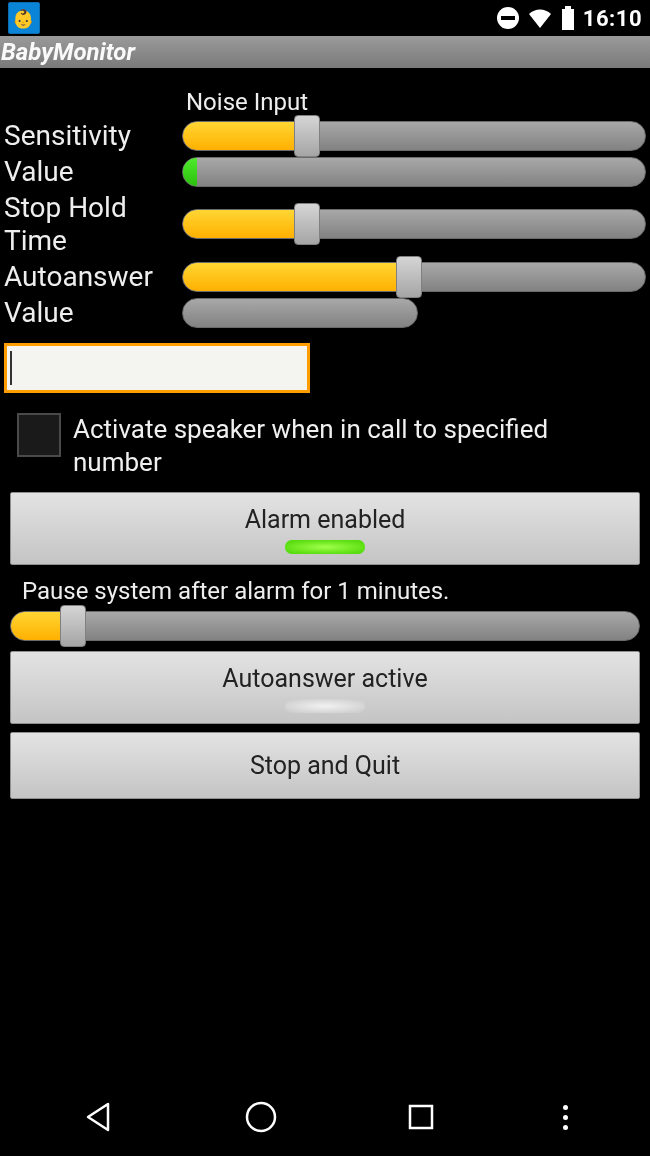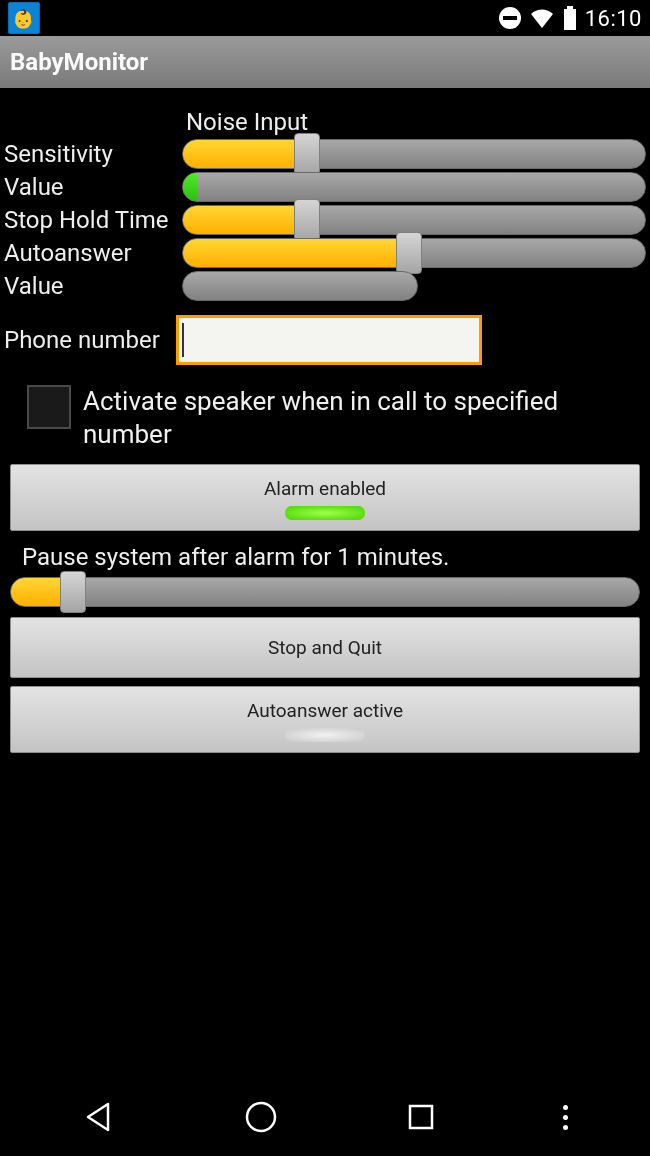--- a/index.html
+++ b/index.html
@@ -42,7 +42,7 @@
     content:"";position:absolute;left:4px;right:4px;top:9px;height:4px;background:#000;
   }
   .wifi-icon svg, .batt-icon svg { display:block; }
-  .clock { font-weight: 400; letter-spacing: 0.5px;}
+  .clock { font-weight: 700; letter-spacing: 0.5px;}
   
   .title-bar {
     height: 52px;

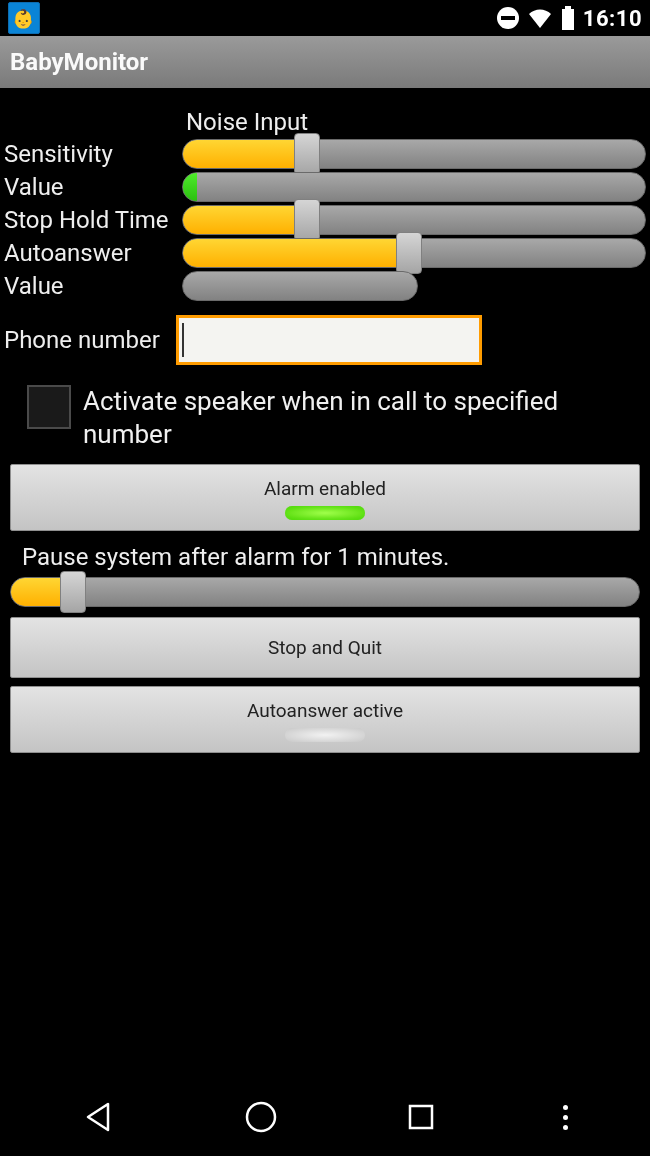--- a/index.html
+++ b/index.html
@@ -45,13 +45,14 @@
   .clock { font-weight: 700; letter-spacing: 0.5px;}
   
   .title-bar {
-    height: 52px;
+    height: 32px;
     background: linear-gradient(#9a9a9a,#7a7a7a);
     display: flex; align-items: center;
-    padding: 0 10px;
+    padding: 0 1px;
     font-size: 24px;
     font-weight: bold;
     color: #fafafa;
+    font-style: italic;
   }
   .content { padding: 2px 4px 0 4px; }
   .section-header {

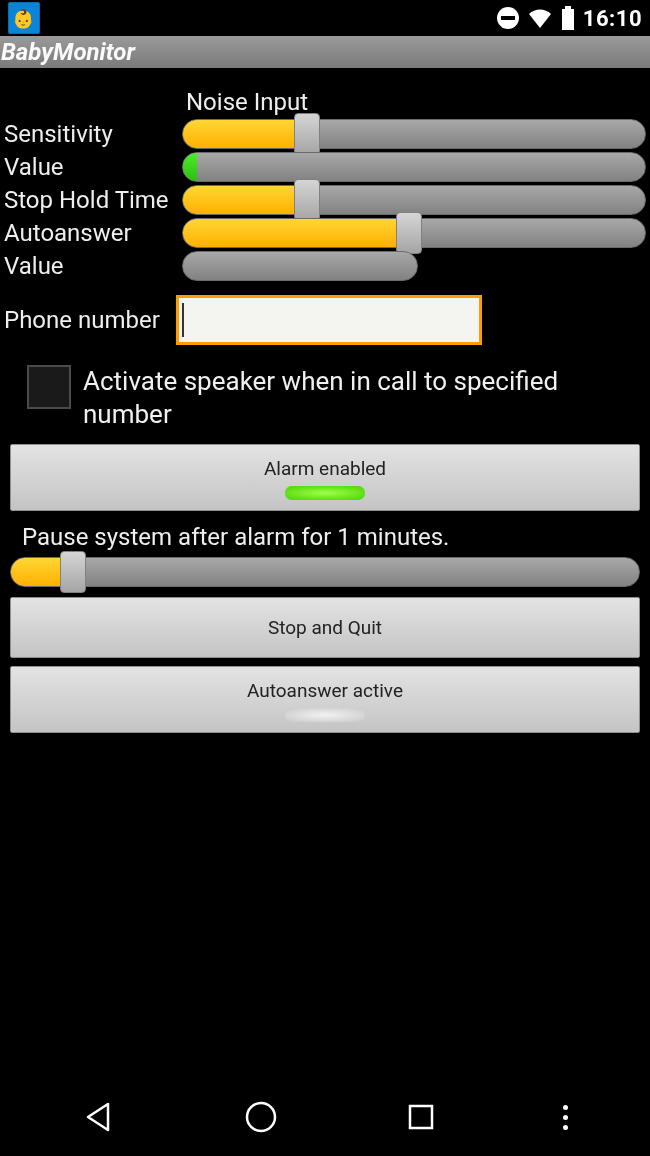--- a/index.html
+++ b/index.html
@@ -67,7 +67,7 @@
   }
   .row .label {
     width: 178px;
-    font-size: 24px;
+    font-size: 28px;
     color: #eee;
   }
   .slider-wrap, .bar-wrap {

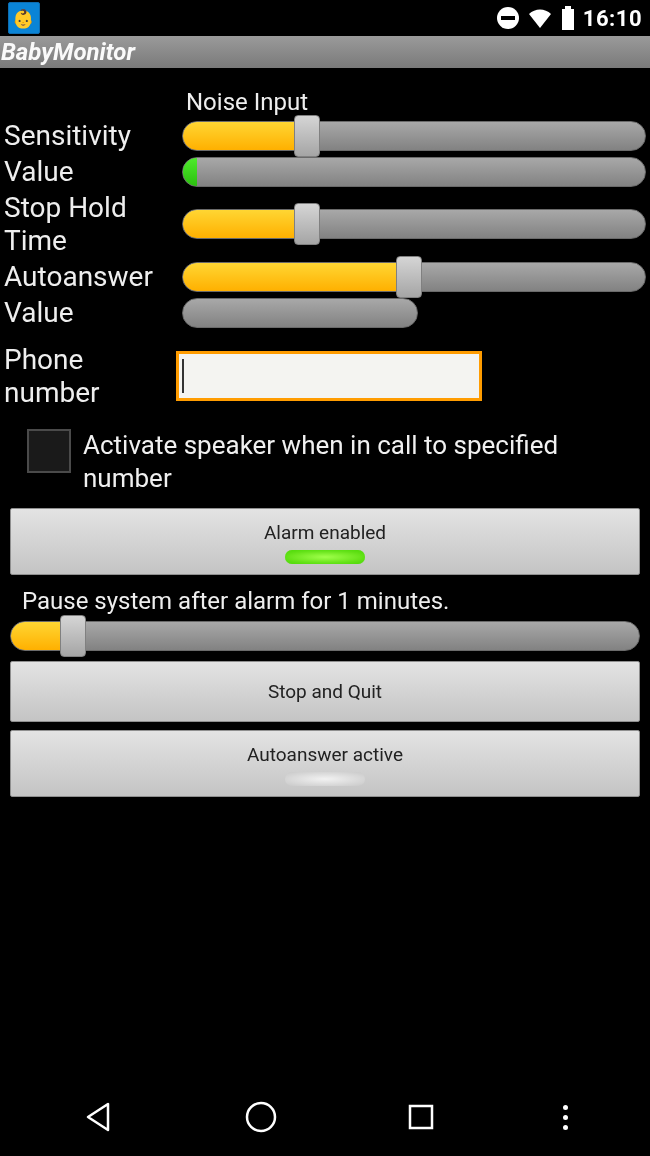--- a/index.html
+++ b/index.html
@@ -251,7 +251,6 @@
   </div>
 
   <div class="row phone-row">
-    <div class="label" style="width:172px">Phone number</div>
     <div style="flex:1;position:relative">
       <input class="phone-input" type="text" value="" style="">
       <div class="caret-blink"></div>

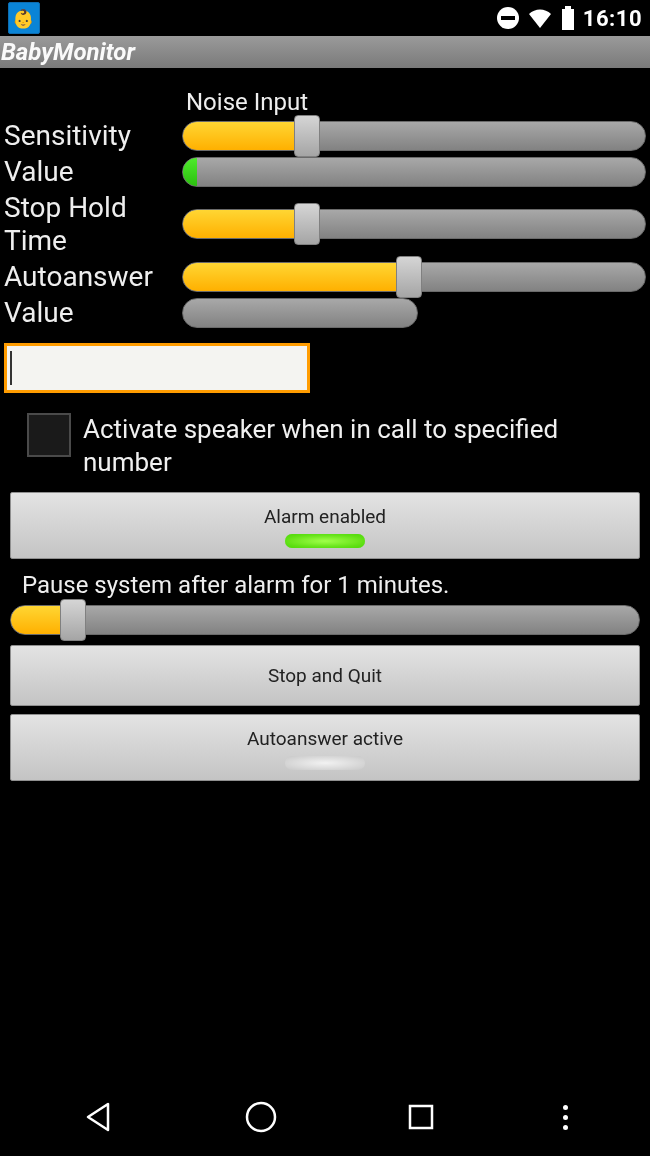--- a/index.html
+++ b/index.html
@@ -116,7 +116,7 @@
     display: flex;
     align-items: flex-start;
     gap: 12px;
-    margin: 20px 6px 14px 23px;
+    margin: 20px 6px 14px 13px;
   }
   .checkbox {
     width: 44px; height: 44px;

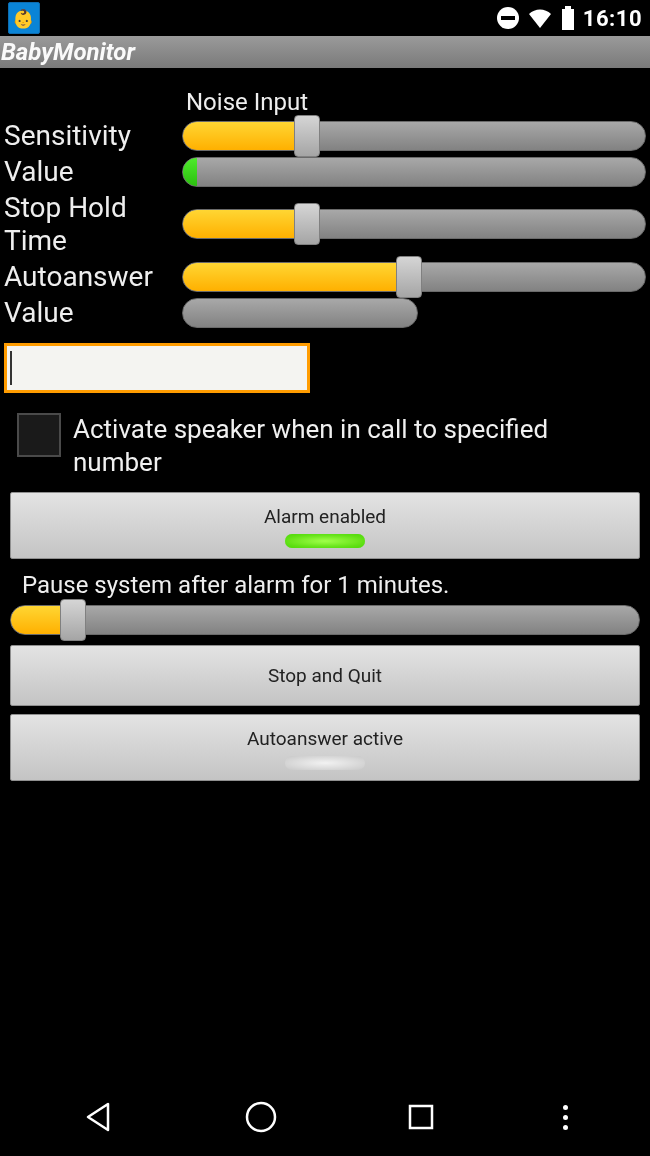--- a/index.html
+++ b/index.html
@@ -137,7 +137,7 @@
     text-align: center;
     padding: 12px 0 10px 0;
     color: #222;
-    font-size: 19px;
+    font-size: 25px;
   }
   .led {
     display: block;

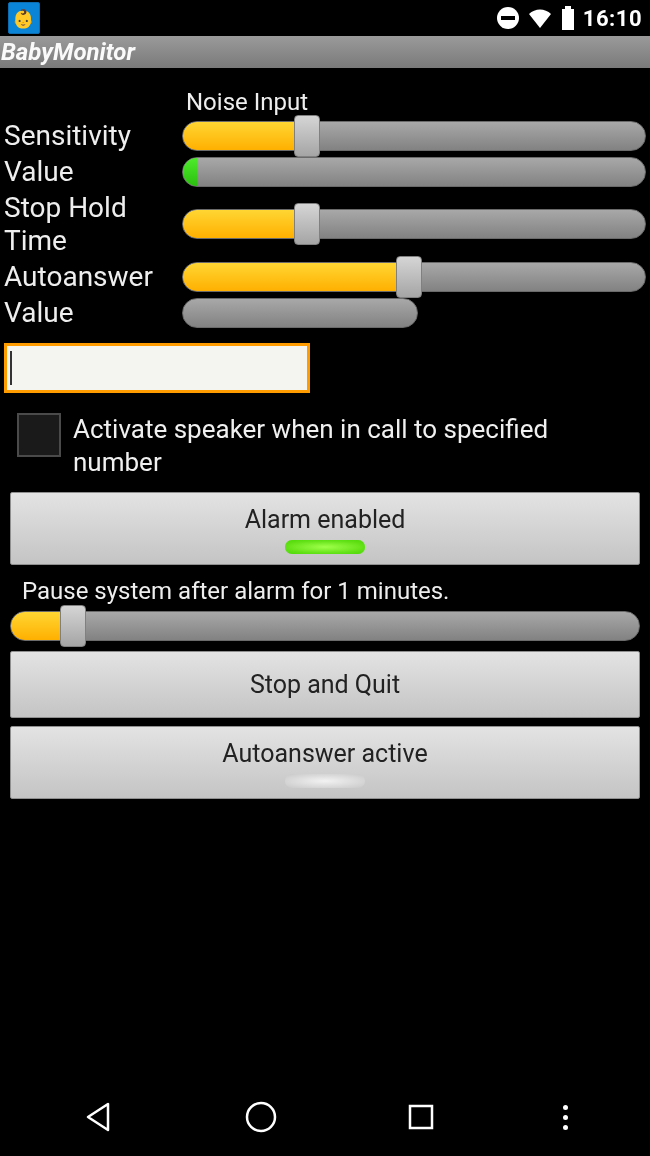--- a/index.html
+++ b/index.html
@@ -275,13 +275,13 @@
     <div class="thumb" style="left: calc(10% - 13px);"></div>
   </div>
 
-  <div class="big-button" style="padding:18px 0">
-    <span>Stop and Quit</span>
-  </div>
-
   <div class="big-button">
     <span>Autoanswer active</span>
     <span class="led led-gray"></span>
+  </div>
+
+  <div class="big-button" style="padding:18px 0">
+    <span>Stop and Quit</span>
   </div>
 </div>
 

